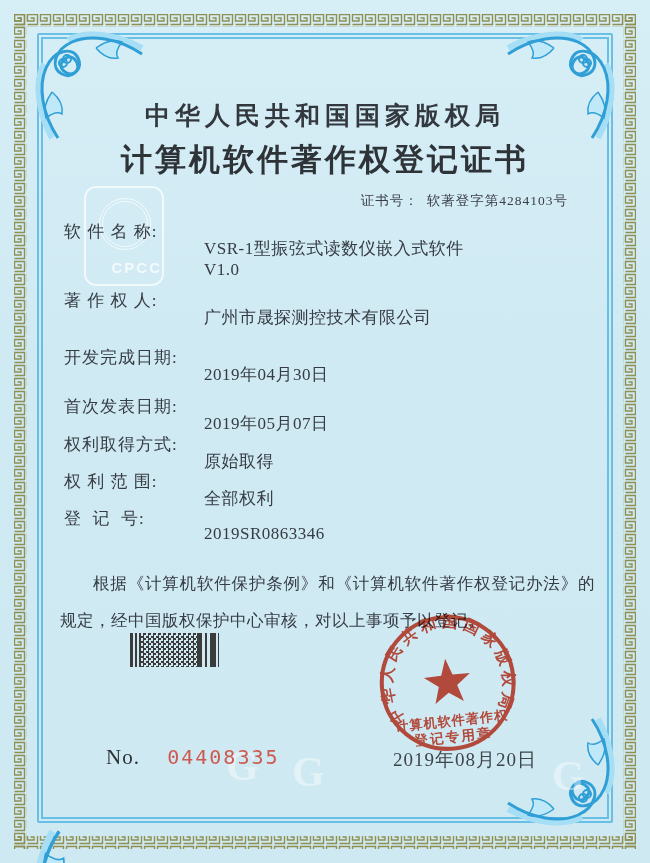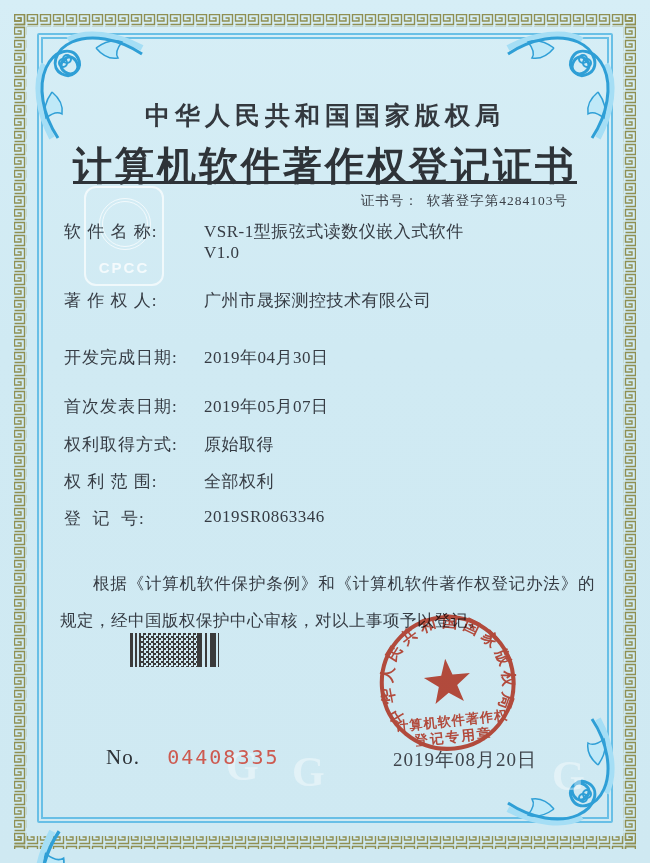--- a/index.html
+++ b/index.html
@@ -46,7 +46,7 @@
   }
   .cert-title{
     position:absolute;left:0;top:139px;width:100%;text-align:center;
-    font-size:39px;font-weight:bold;letter-spacing:3px;color:#2e3338;text-decoration:underline;
+    font-size:31px;font-weight:bold;letter-spacing:3px;color:#2e3338;
   }
   .certno-line{
     position:absolute;left:0;top:192px;width:568px;text-align:right;

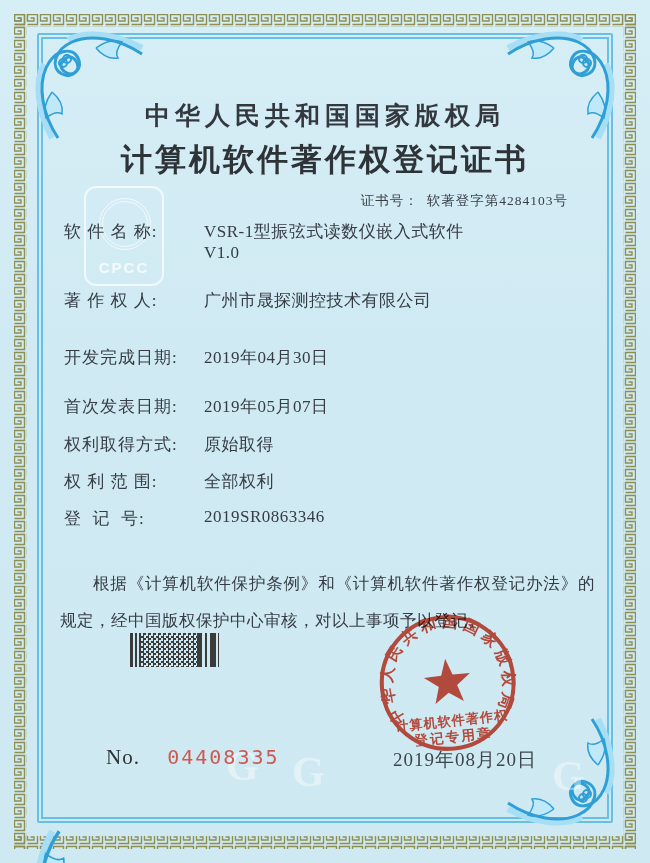--- a/index.html
+++ b/index.html
@@ -57,7 +57,7 @@
   .row{position:absolute;left:64px;display:flex;align-items:flex-start;
        font-size:17px;color:#363c44;}
   .row .label{width:140px;font-weight:normal;white-space:pre;letter-spacing:1px;flex:none;}
-  .row .value{white-space:pre-line;letter-spacing:.5px;}
+  .row .value{white-space:pre-line;letter-spacing:.5px;margin-top:17px;}
   
   .statement{
     position:absolute;left:60px;top:565px;width:535px;

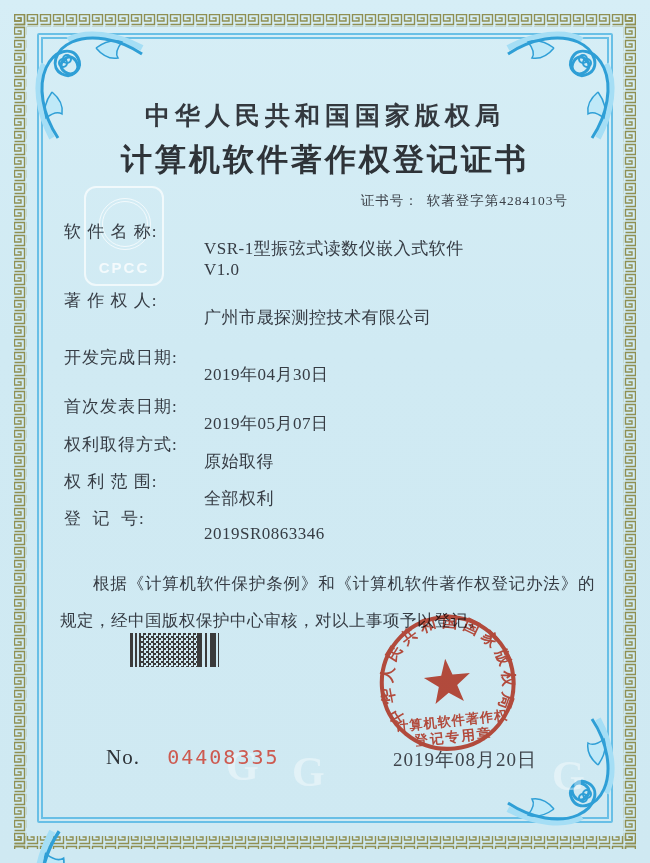--- a/index.html
+++ b/index.html
@@ -31,7 +31,7 @@
     border:4px double rgba(255,255,255,.9);
   }
   .cpcc .cpcc-label{
-    position:absolute;left:0;right:0;bottom:8px;text-align:center;
+    position:absolute;left:0;right:0;bottom:8px;text-align:right;
     color:rgba(255,255,255,.95);font-size:15px;letter-spacing:2px;
     font-family:"Liberation Sans",sans-serif;font-weight:bold;
   }

